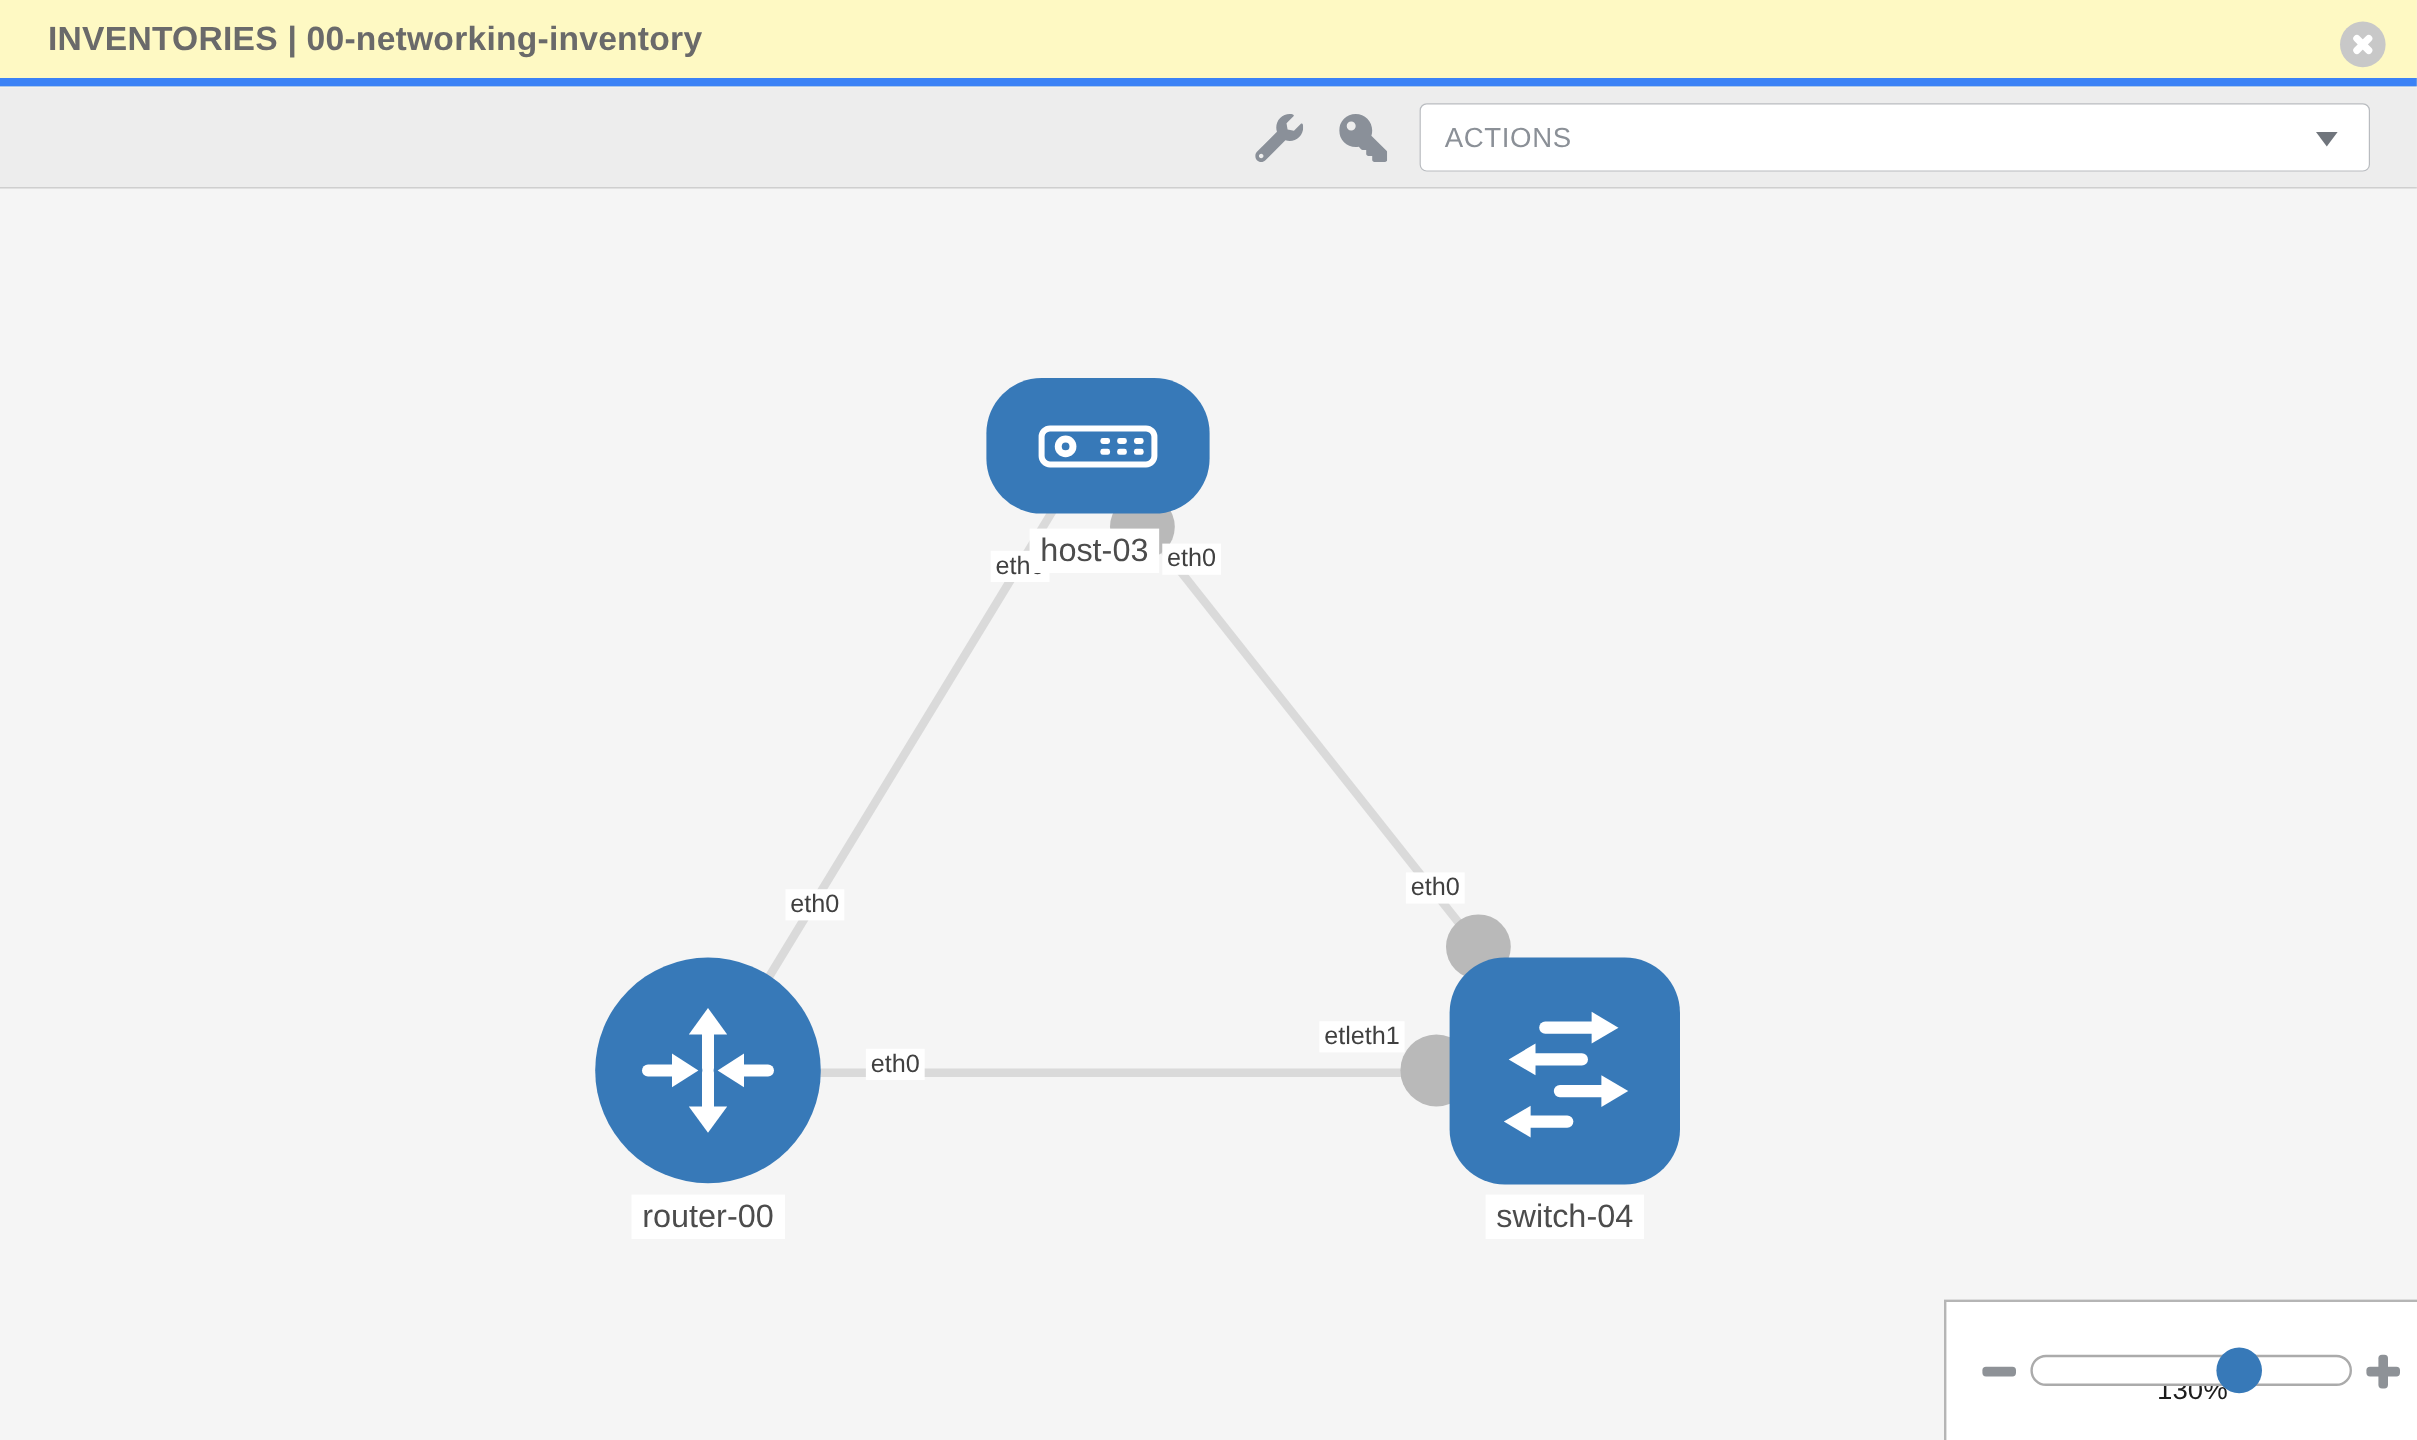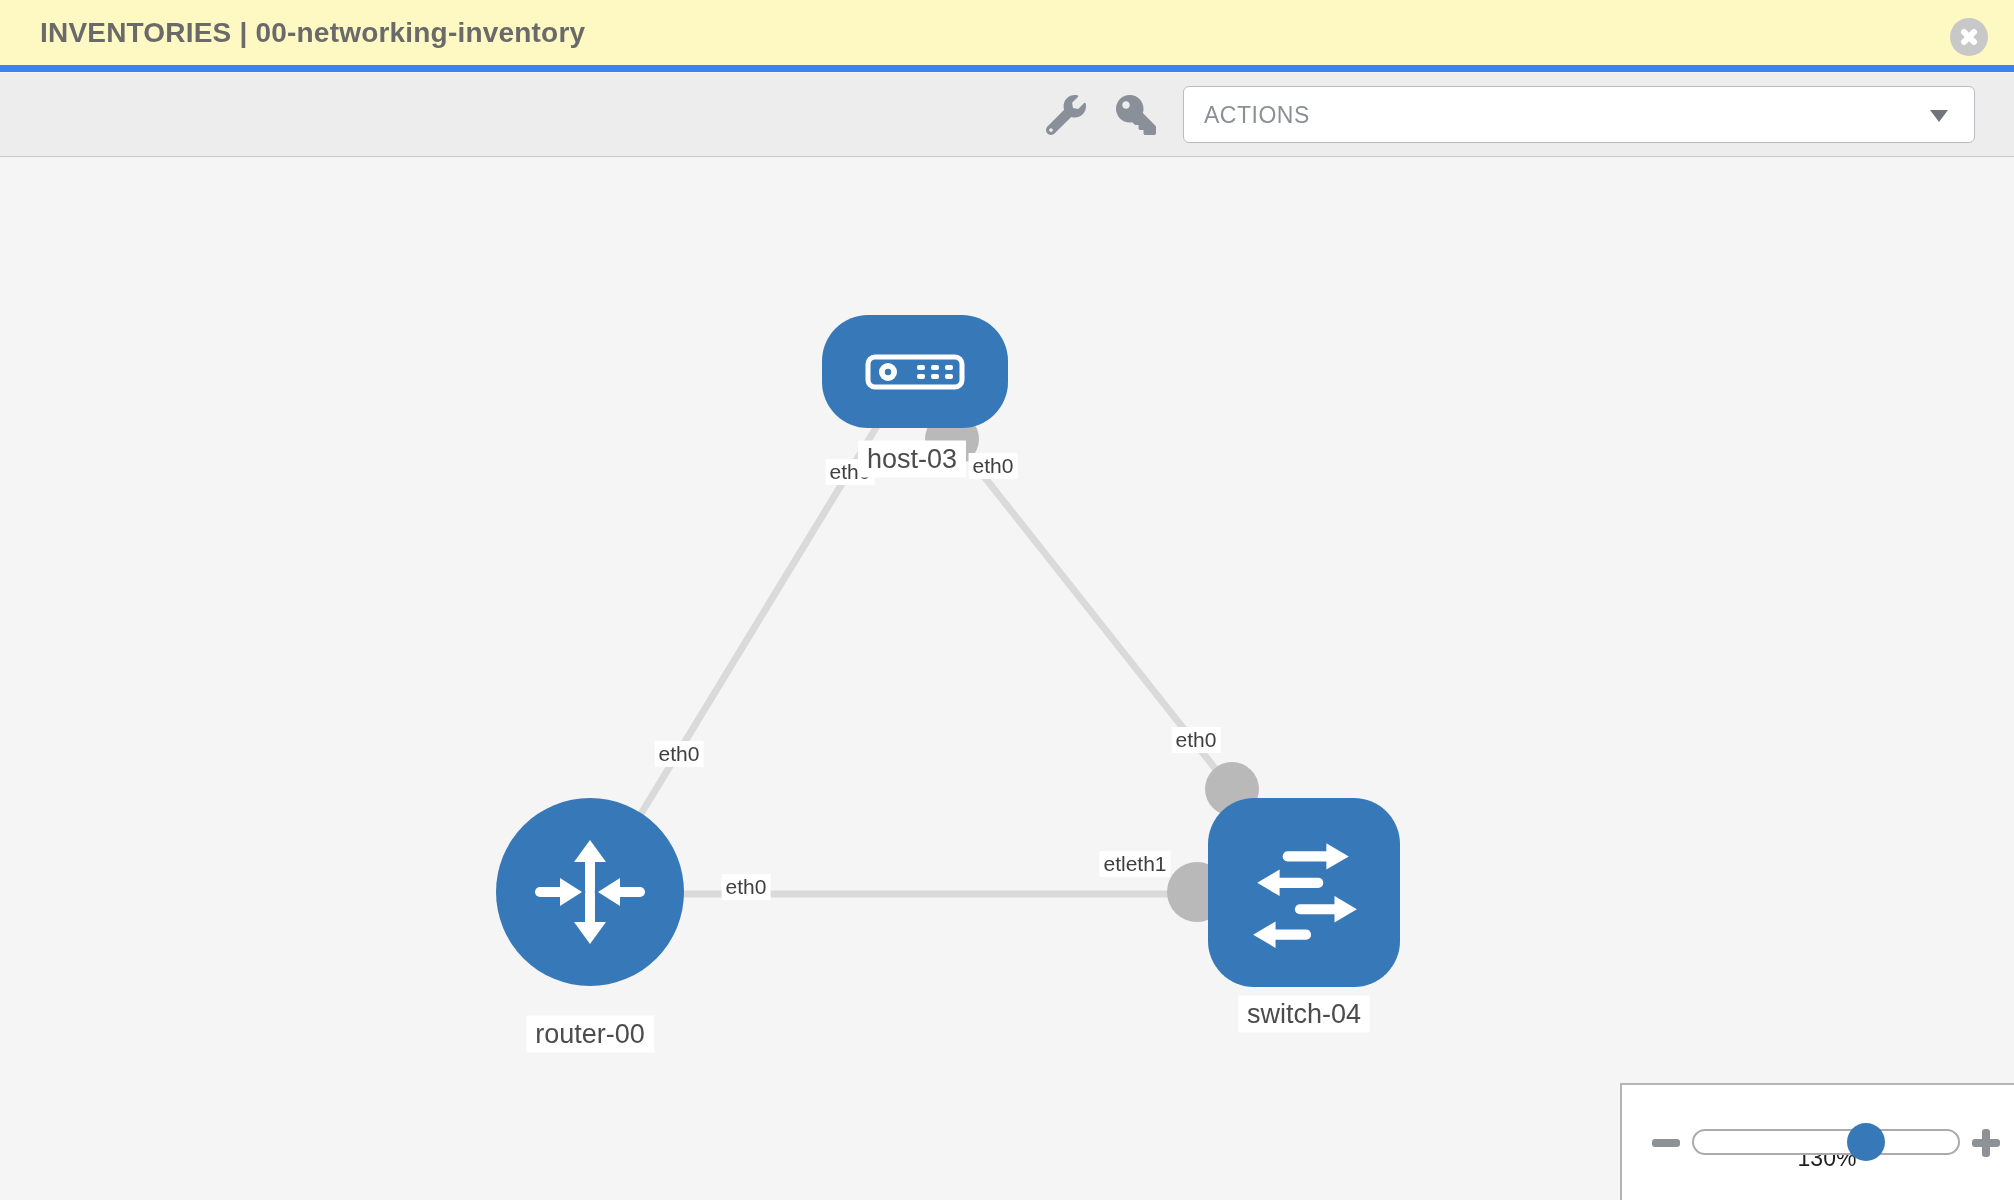--- a/index.html
+++ b/index.html
@@ -169,7 +169,7 @@
   <div class="if-label" style="left:1135px; top:706px;">etleth1</div>
 
   <div class="node-label" style="left:912px;  top:301px;">host-03</div>
-  <div class="node-label" style="left:590px;  top:856px;margin-top:20px;">router-00</div>
+  <div class="node-label" style="left:590px;  top:856px;">router-00</div>
   <div class="node-label" style="left:1304px; top:856px;">switch-04</div>
 </div>
 

